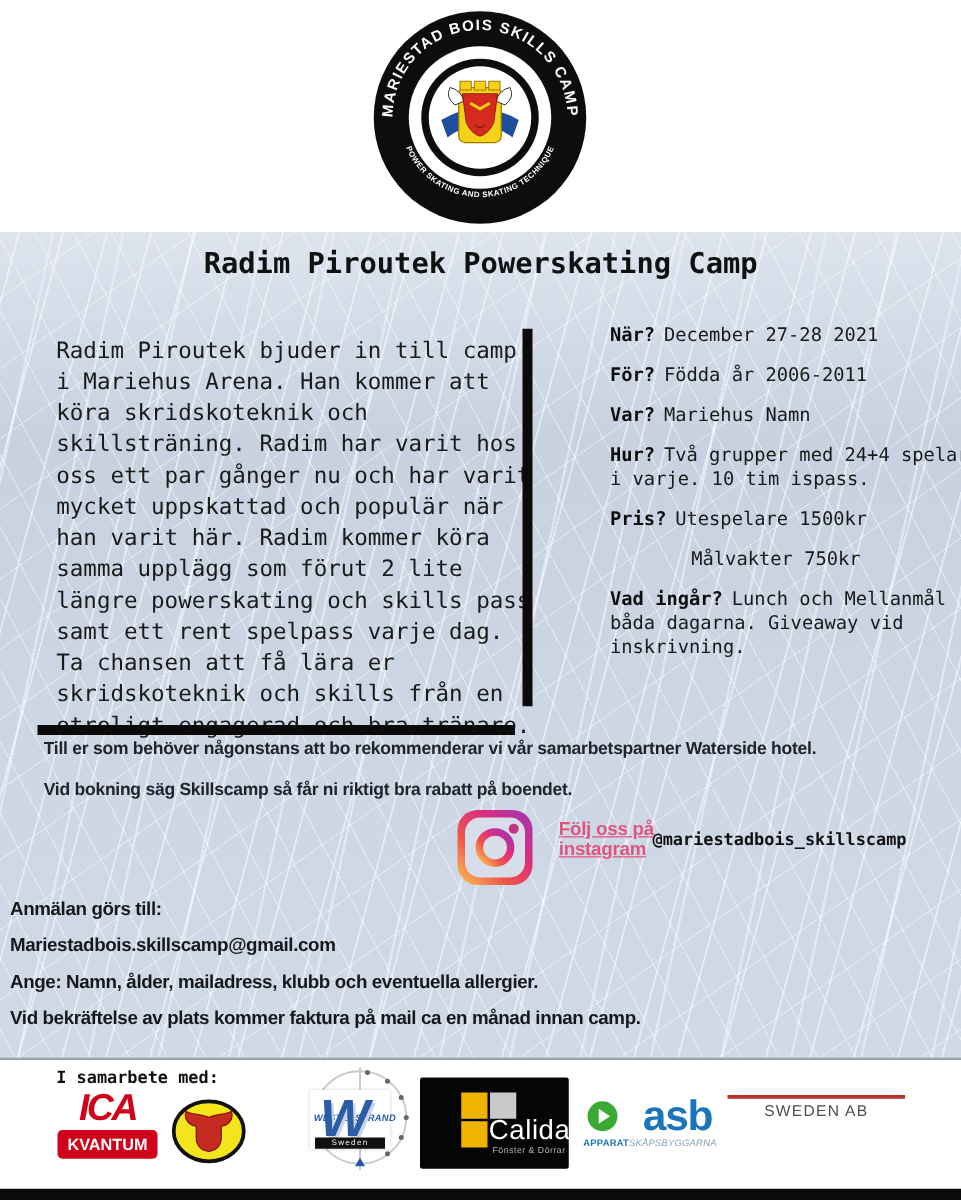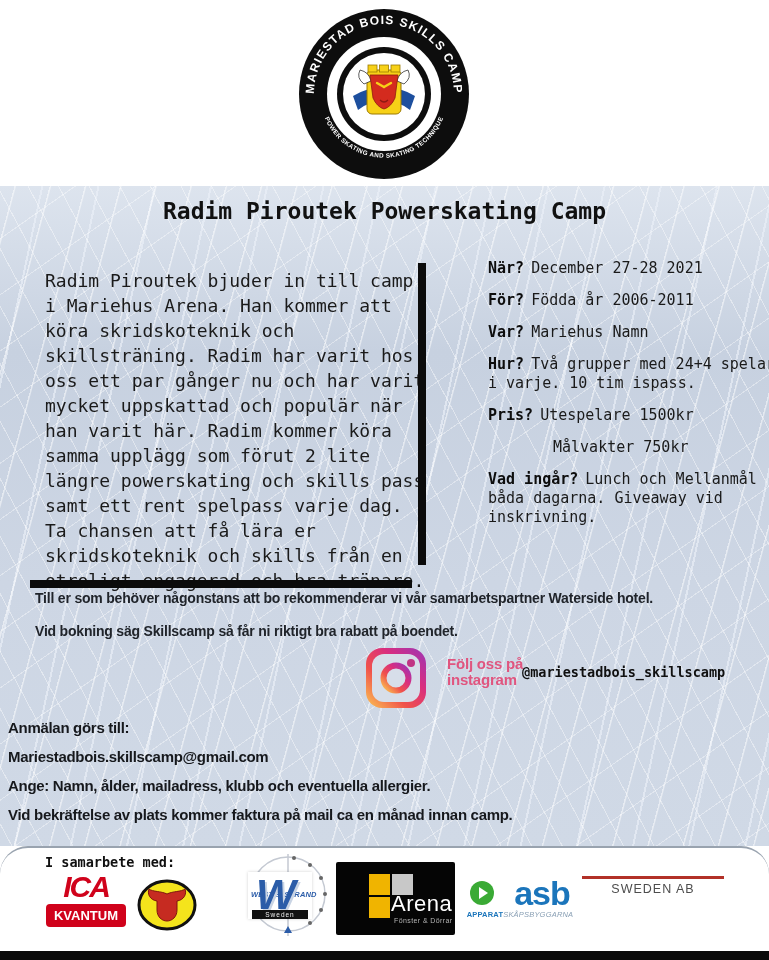--- a/index.html
+++ b/index.html
@@ -42,7 +42,7 @@
 
   .ig-logo{position:absolute;left:364px;top:460px;width:64px;height:64px;}
   .ig-follow{position:absolute;left:447px;top:470px;
-             font:700 15px/16px "Liberation Sans",sans-serif;letter-spacing:-0.2px;color:#e0557f;}
+             font:700 15px/16px "Liberation Sans",sans-serif;letter-spacing:-0.2px;color:#e0557f;text-decoration:underline;}
   .ig-handle{position:absolute;left:522px;top:478px;
              font:700 13.5px/17px "DejaVu Sans Mono",monospace;color:#101010;}
 

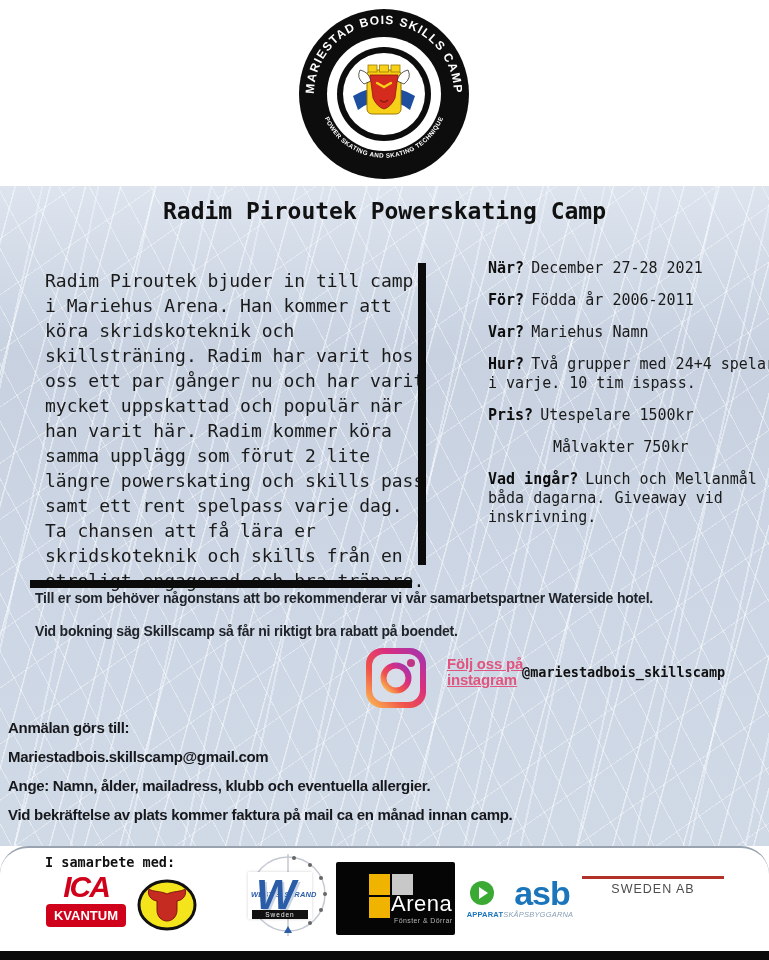--- a/index.html
+++ b/index.html
@@ -52,7 +52,7 @@
 
   
   .sponsors{position:absolute;left:0;top:846px;width:769px;height:105px;background:#fff;
-            border-top:2px solid #99a3af;box-sizing:border-box;border-radius:28px;}
+            border-top:2px solid #99a3af;box-sizing:border-box;}
   .sp-heading{position:absolute;left:45px;top:6px;font:700 13.5px "DejaVu Sans Mono",monospace;color:#111;}
 
   .sp-ica{position:absolute;left:43px;top:24px;width:86px;text-align:center;}

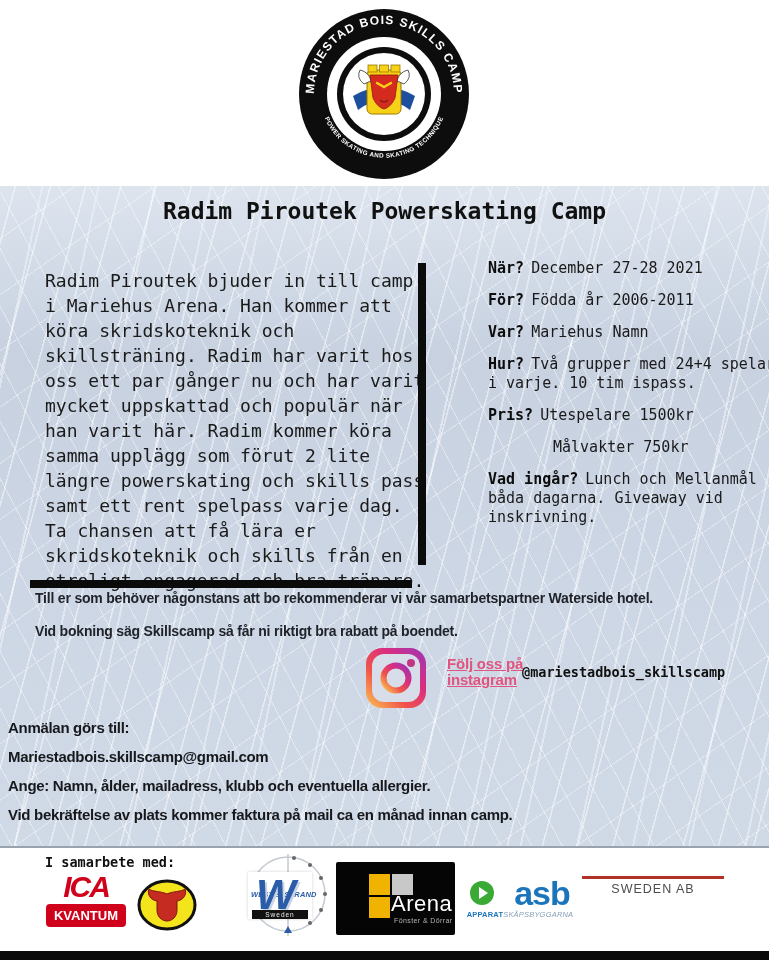--- a/index.html
+++ b/index.html
@@ -238,7 +238,7 @@
       <div class="sq y1"></div>
       <div class="sq g1"></div>
       <div class="sq y2"></div>
-      <div class="cal-name">Arena</div>
+      <div class="cal-name">Calida</div>
       <div class="cal-sub">Fönster &amp; Dörrar</div>
     </div>
 

